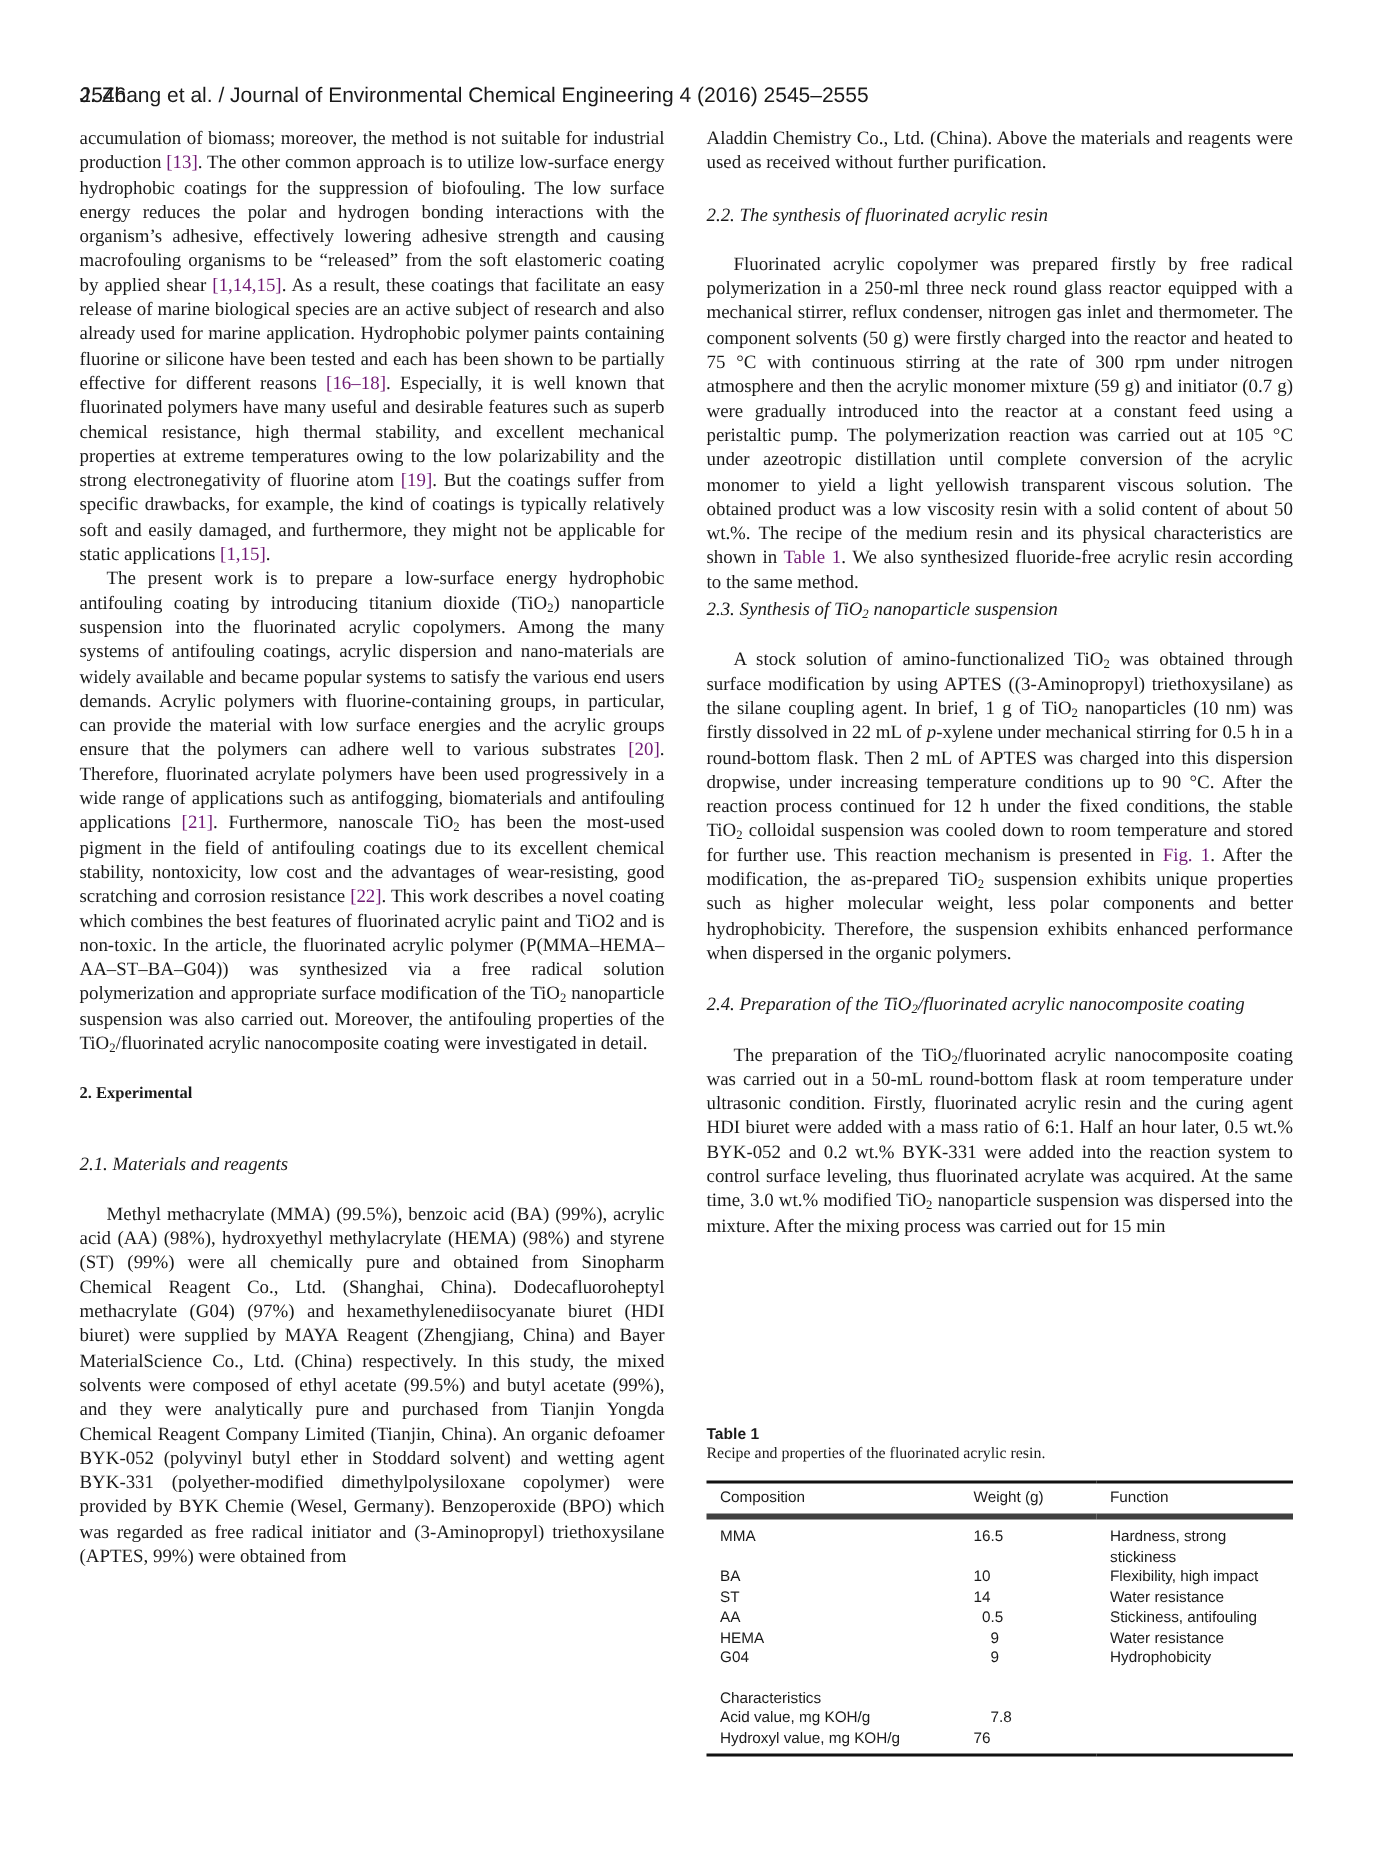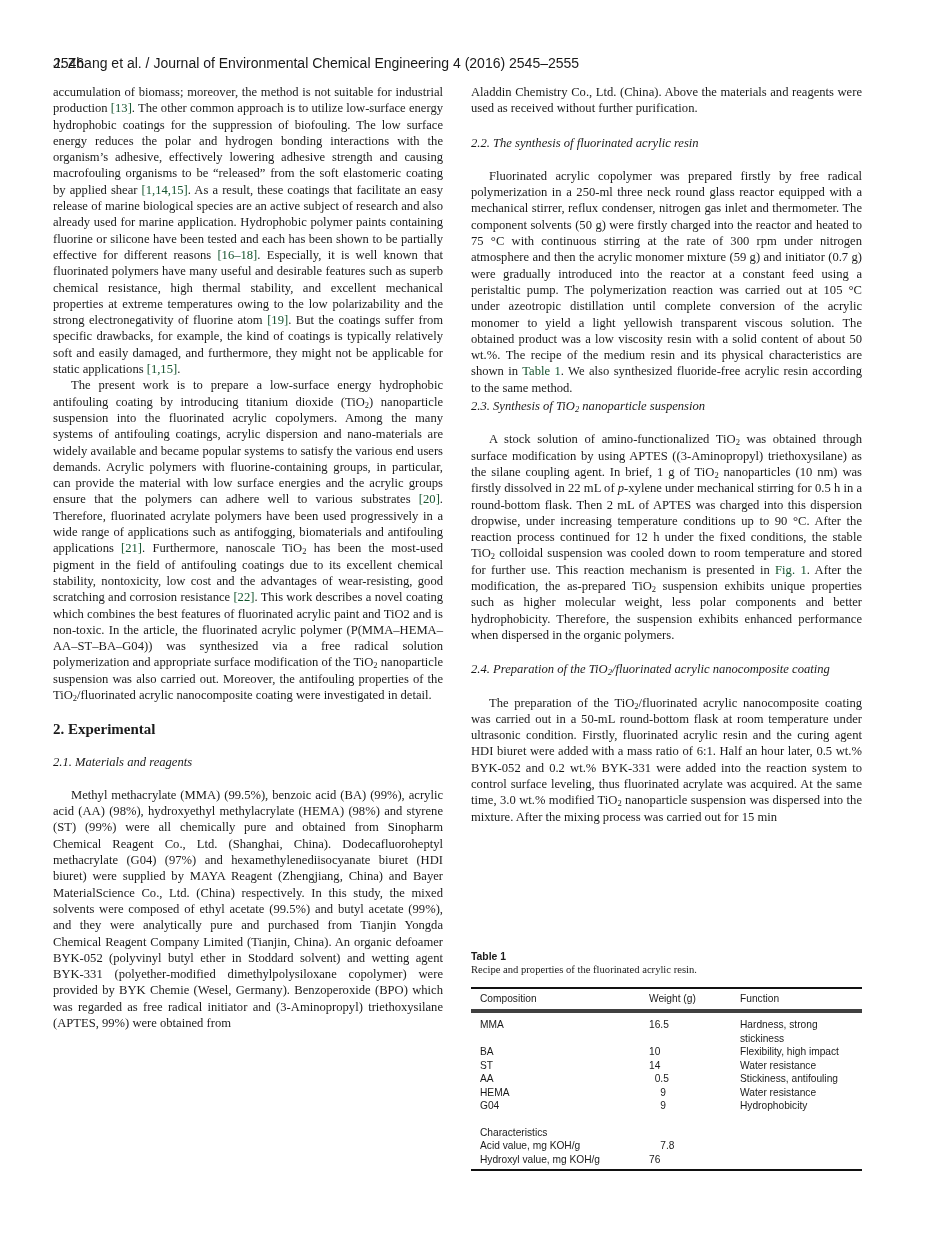--- a/index.html
+++ b/index.html
@@ -14,7 +14,7 @@
   .col-right { left: 471px; width: 391px; }
   p { margin: 0; text-align: justify; hyphens: manual; }
   p.indent { text-indent: 18px; }
-  .link { color: #14532d; }
+  .link { color: #701a75; }
   h2.section { font-size: 15px; font-weight: bold; margin: 18px 0 16px 0; font-family: "Liberation Serif", serif; }
   h3.subsection { font-size: 12.6px; font-style: italic; font-weight: normal; margin: 12px 0 17px 0; }
   sub { font-size: 8.5px; vertical-align: -2px; line-height: 0; }

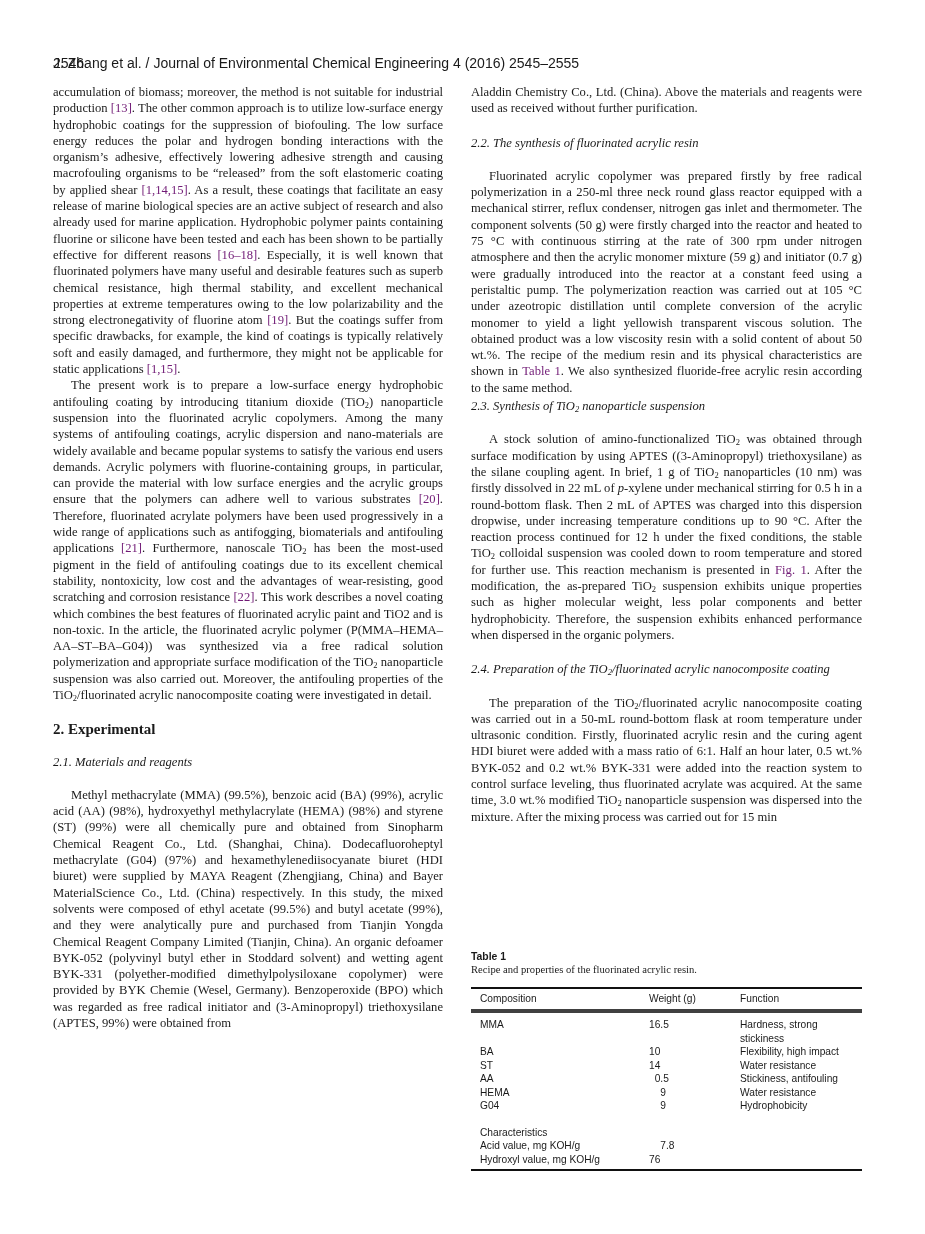--- a/index.html
+++ b/index.html
@@ -15,7 +15,7 @@
   p { margin: 0; text-align: justify; hyphens: manual; }
   p.indent { text-indent: 18px; }
   .link { color: #701a75; }
-  h2.section { font-size: 15px; font-weight: bold; margin: 18px 0 16px 0; font-family: "Liberation Serif", serif; }
+  h2.section { font-size: 11px; font-weight: bold; margin: 18px 0 30px 0; font-family: "Liberation Serif", serif; }
   h3.subsection { font-size: 12.6px; font-style: italic; font-weight: normal; margin: 12px 0 17px 0; }
   sub { font-size: 8.5px; vertical-align: -2px; line-height: 0; }
   .table-block { position: absolute; left: 471px; top: 950px; width: 391px;

